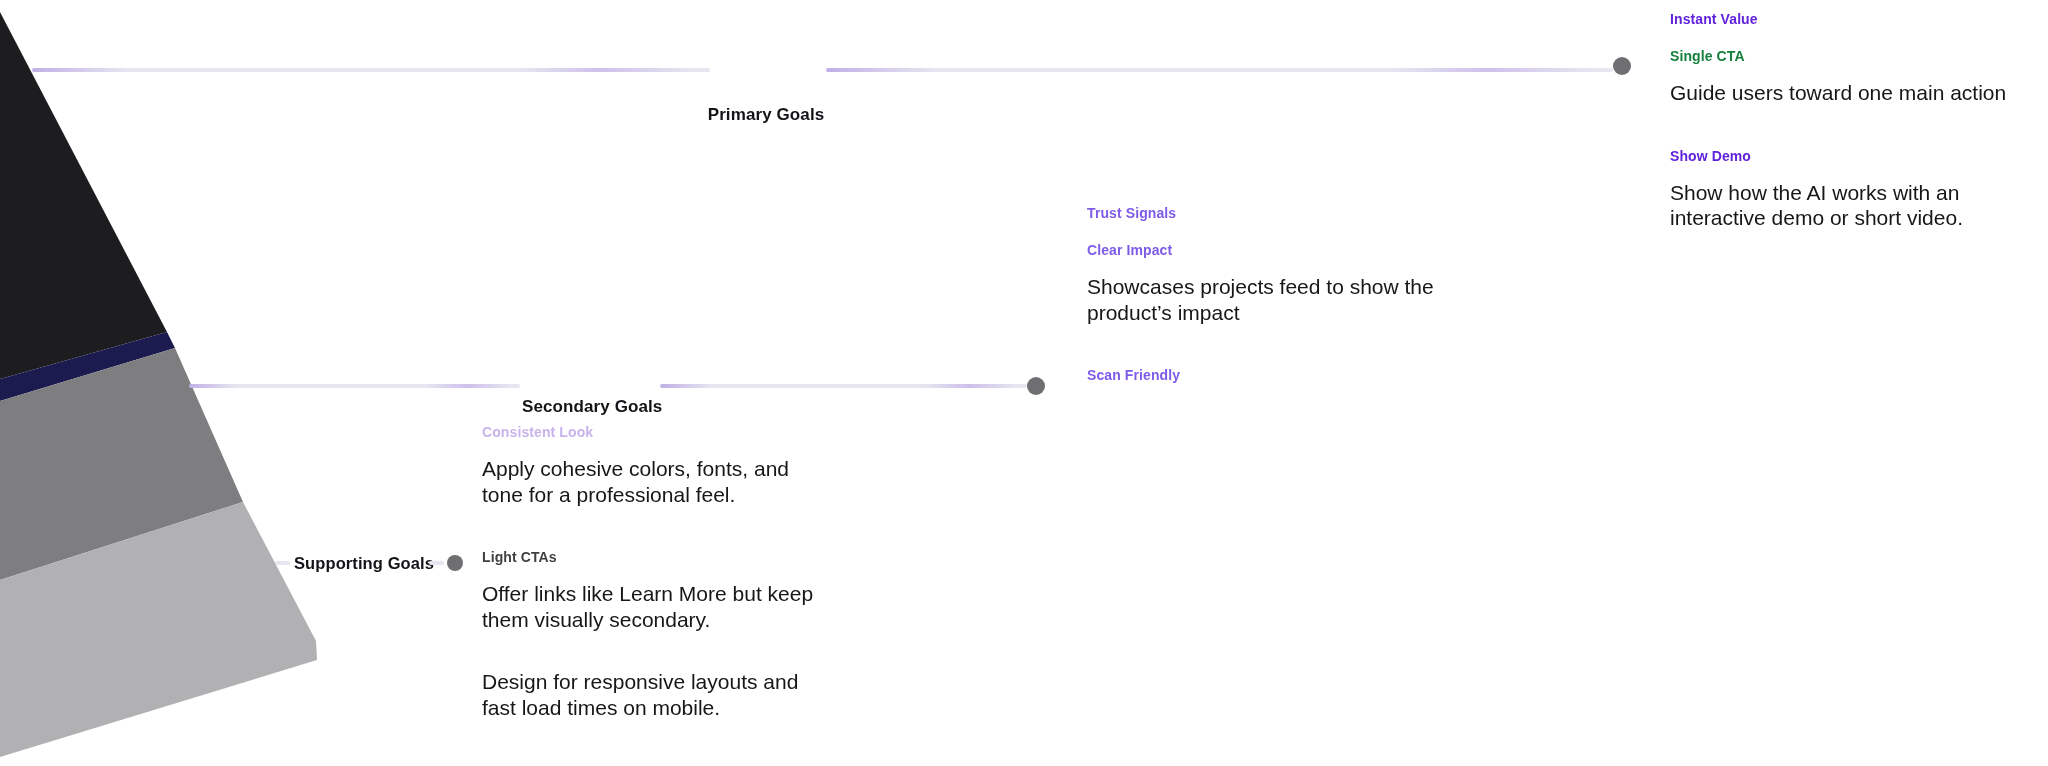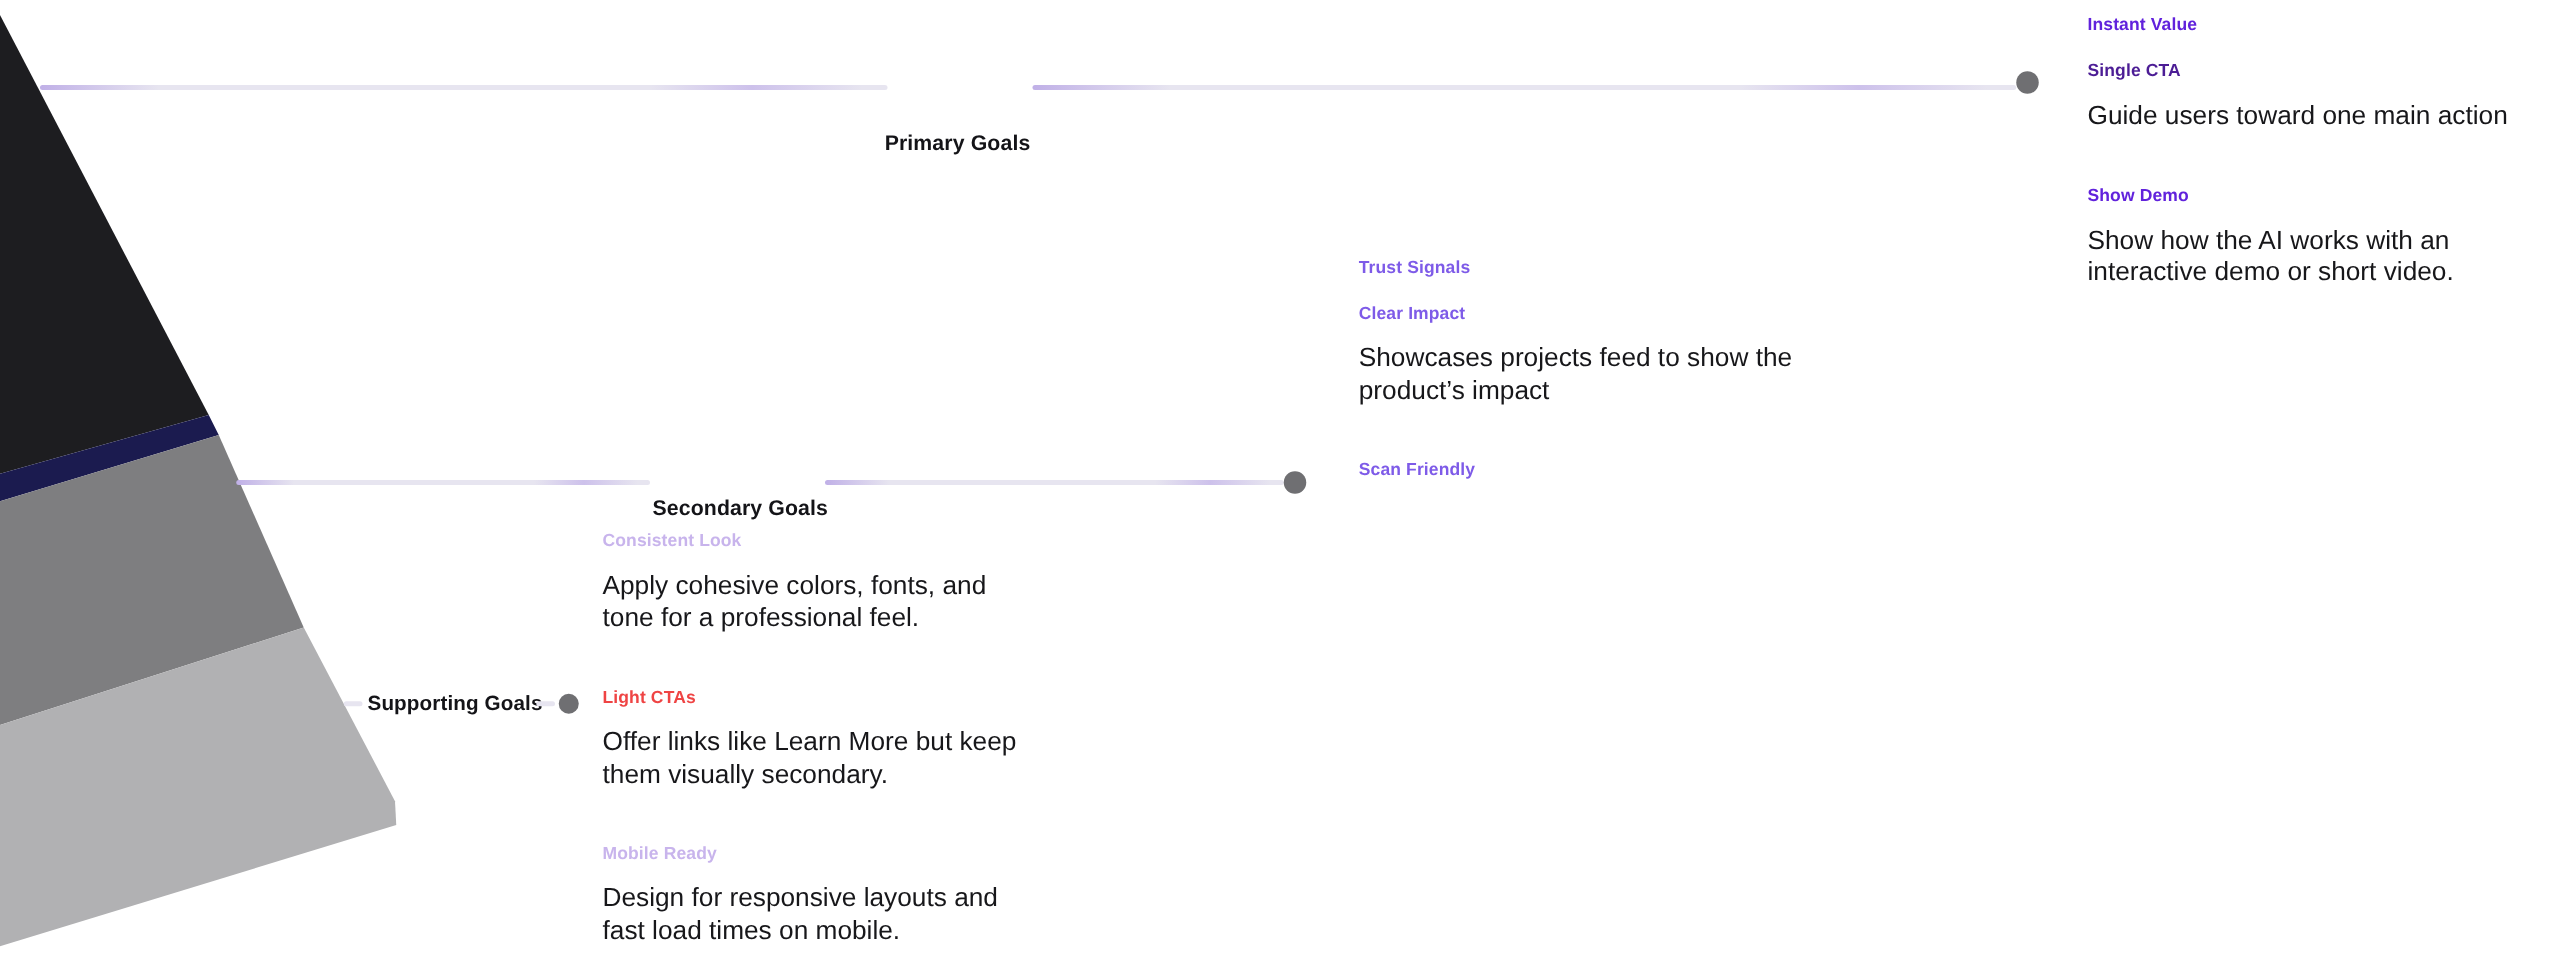--- a/index.html
+++ b/index.html
@@ -119,7 +119,7 @@
 
   <div class="col col-primary">
     <h3 style="color: rgb(97, 34, 220);">Instant Value</h3>
-    <h3 style="color: #4c1d95;">Single CTA</h3>
+    <h3 style="color: #15803d;">Single CTA</h3>
     <p>Guide users toward one main action</p>
     <h3 style="color: rgb(97, 34, 220);">Show Demo</h3>
     <p>Show how the AI works with an interactive demo or short video.</p>

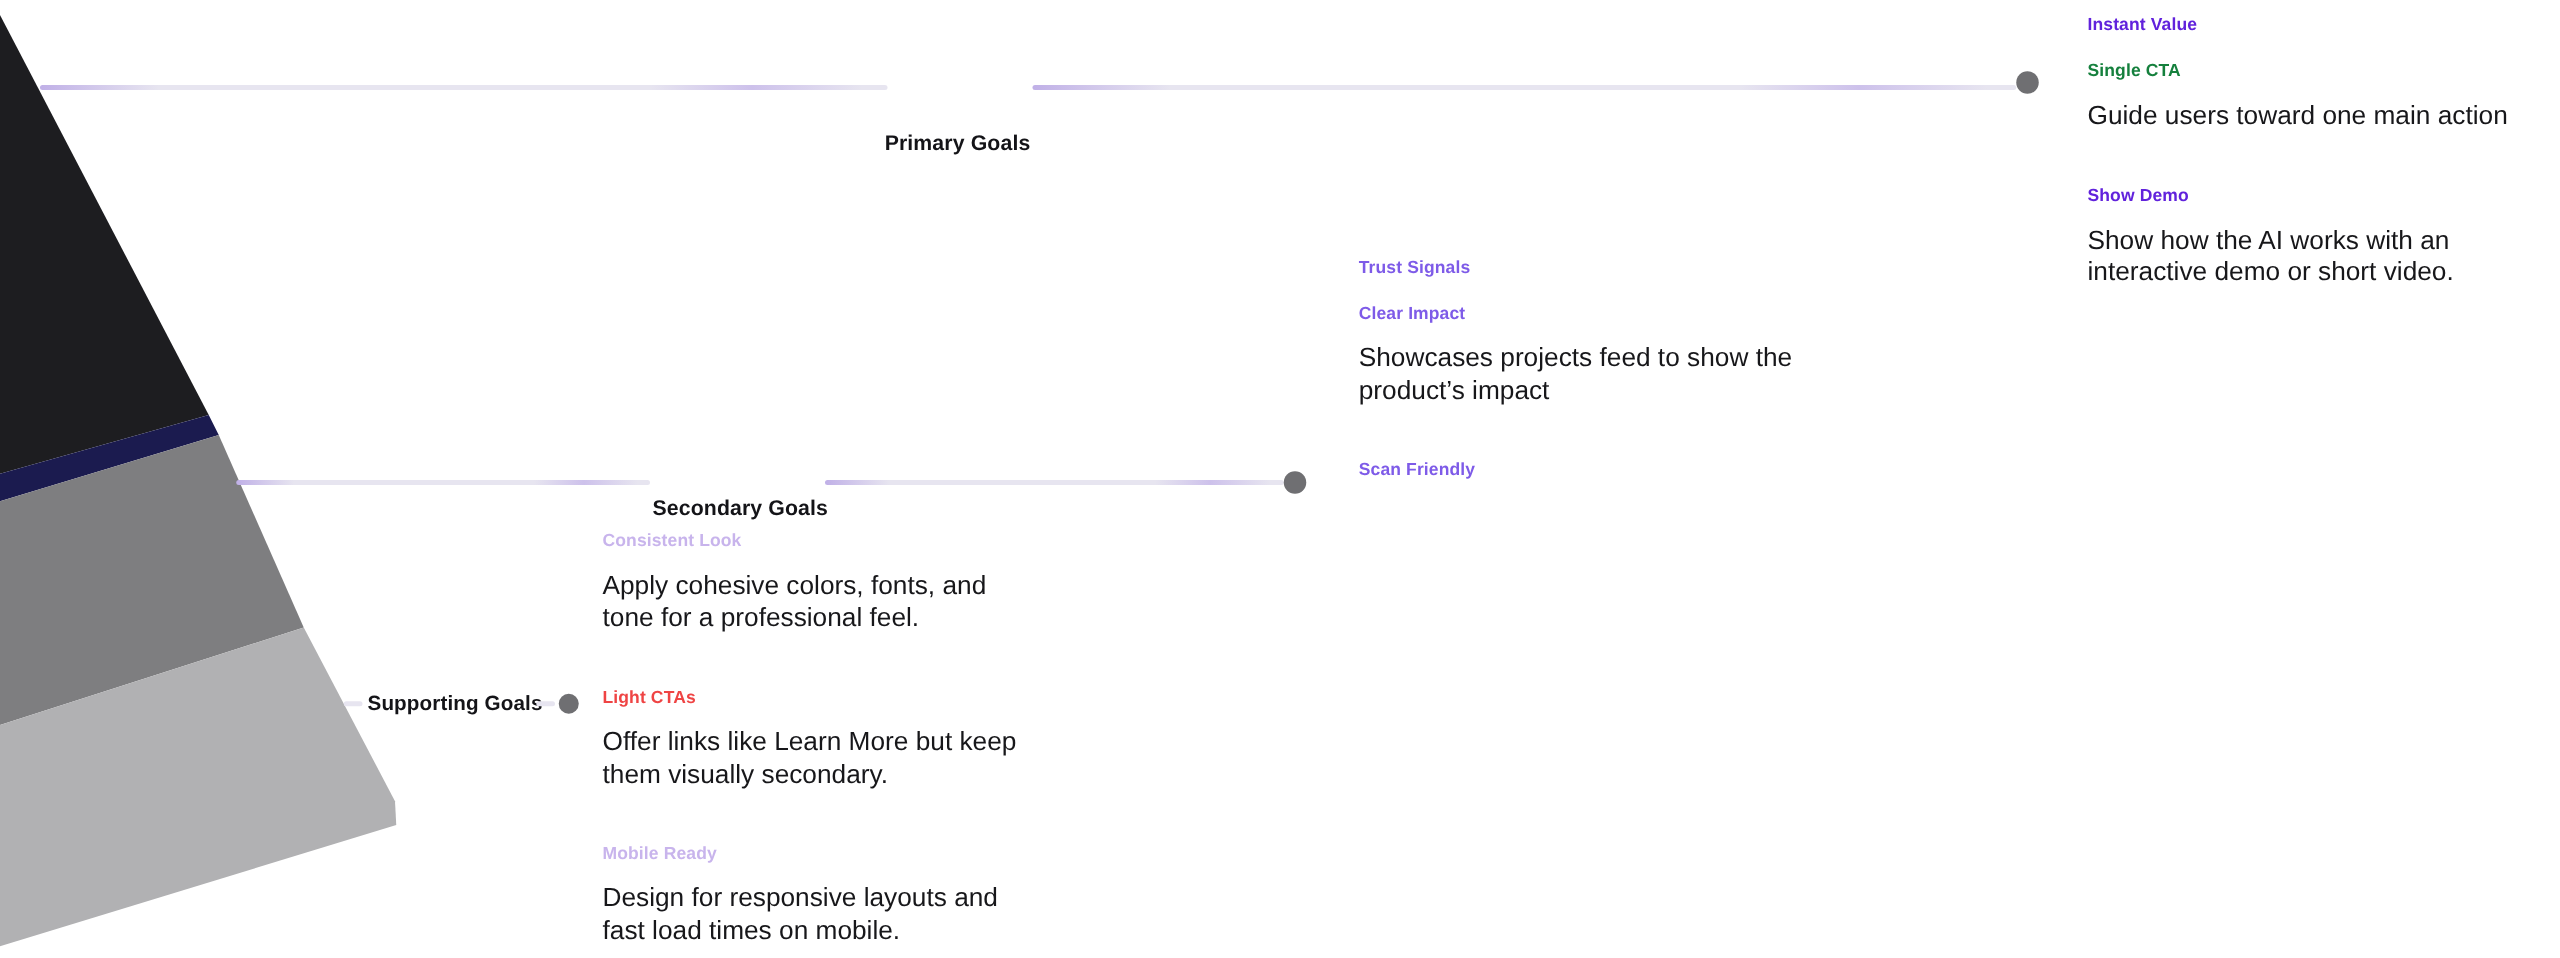--- a/index.html
+++ b/index.html
@@ -135,7 +135,7 @@
   <div class="col col-supporting">
     <h3 style="color: rgb(200, 180, 236);">Consistent Look</h3>
     <p>Apply cohesive colors, fonts, and tone for a professional feel.</p>
-    <h3 style="color: #ef4444;">Light CTAs</h3>
+    <h3 style="color: #404040;">Light CTAs</h3>
     <p>Offer links like Learn More but keep them visually secondary.</p>
     <h3 style="color: rgb(200, 180, 236);">Mobile Ready</h3>
     <p>Design for responsive layouts and fast load times on mobile.</p>

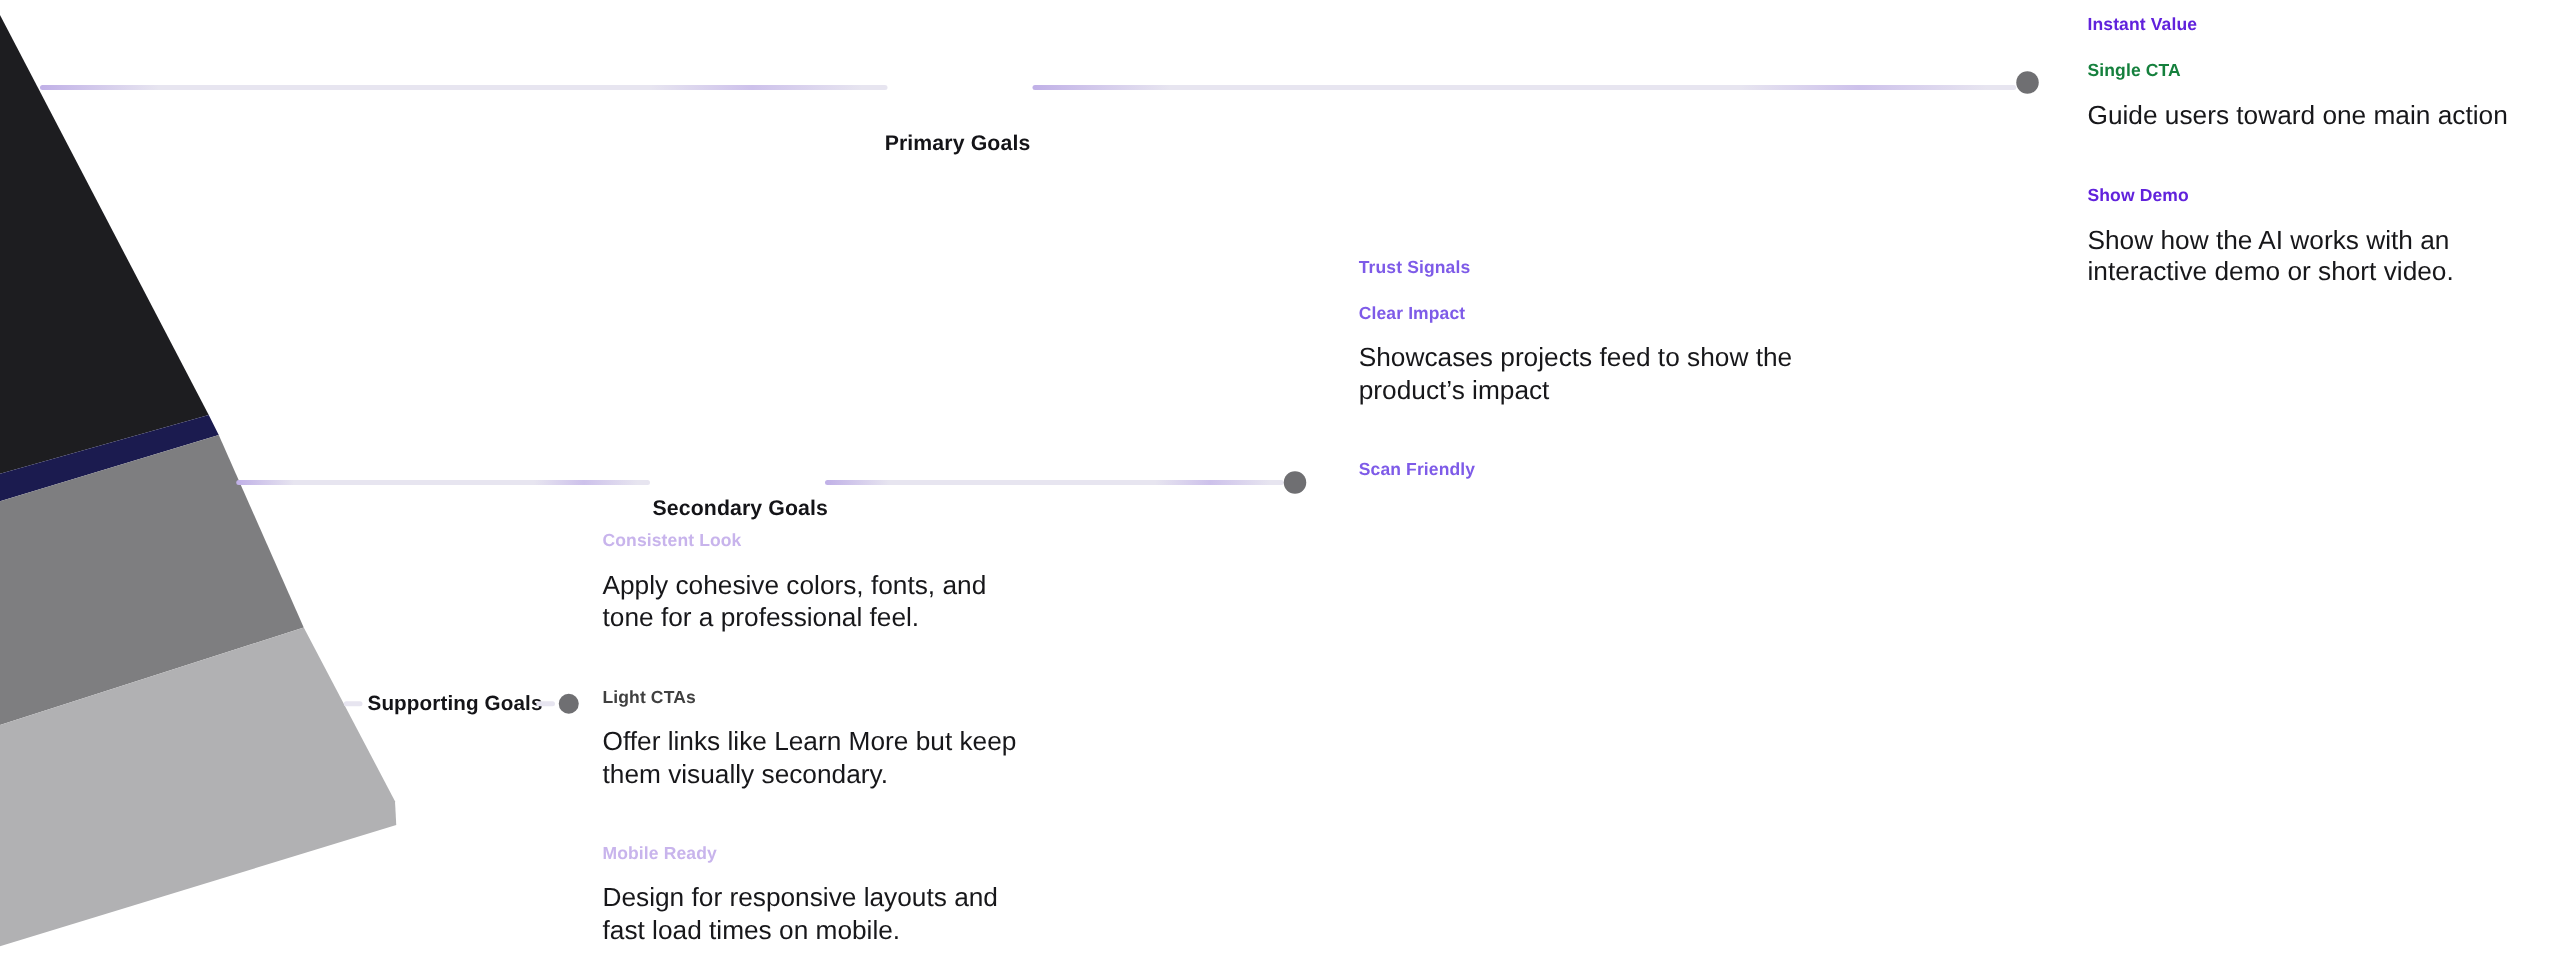--- a/index.html
+++ b/index.html
@@ -137,7 +137,6 @@
     <p>Apply cohesive colors, fonts, and tone for a professional feel.</p>
     <h3 style="color: #404040;">Light CTAs</h3>
     <p>Offer links like Learn More but keep them visually secondary.</p>
-    <h3 style="color: rgb(200, 180, 236);">Mobile Ready</h3>
     <p>Design for responsive layouts and fast load times on mobile.</p>
   </div>
 

